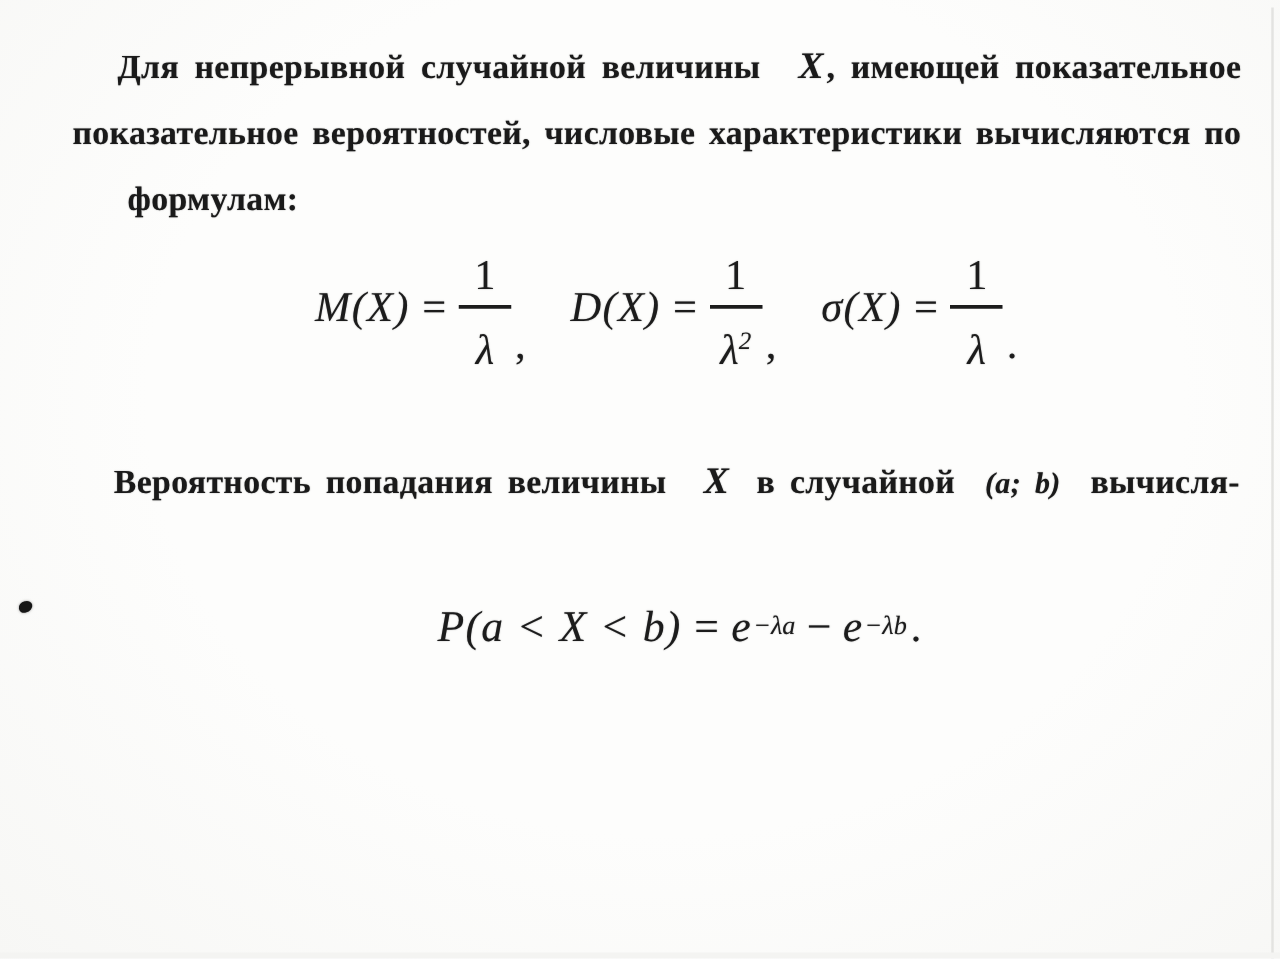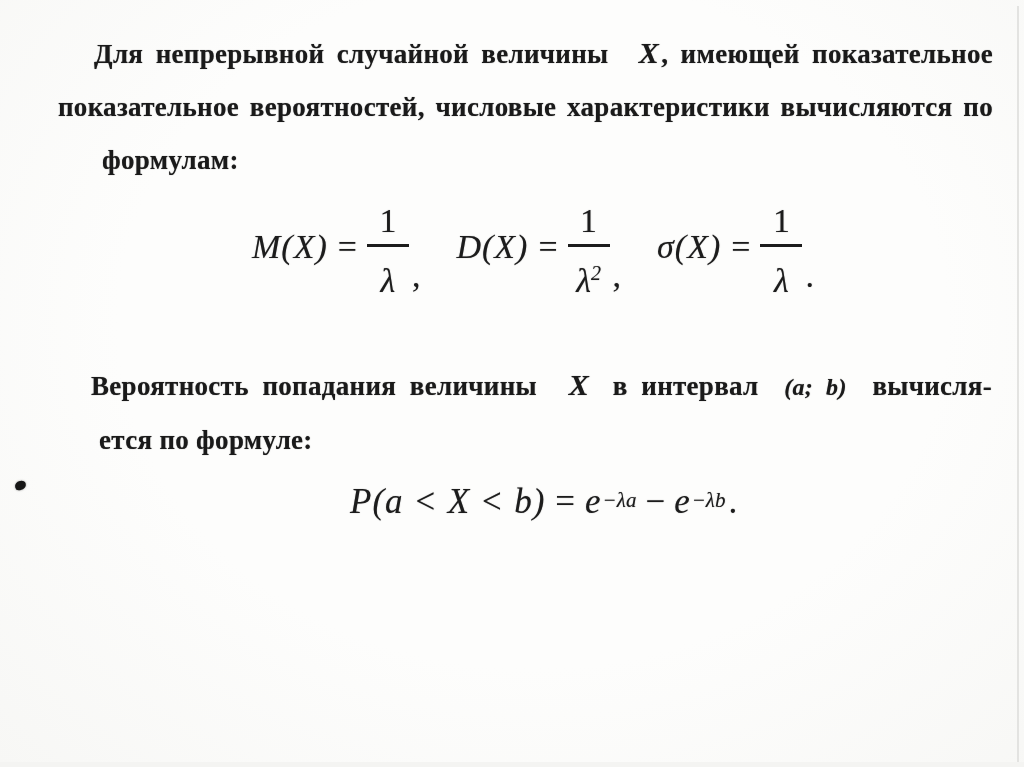--- a/index.html
+++ b/index.html
@@ -193,7 +193,7 @@
     <div class="jline indent">
       <span>Вероятность попадания величины</span>
       <span class="mvar">X</span>
-      <span>в интервал</span>
+      <span>в случайной</span>
       <span class="minterval">(a; b)</span>
       <span>вычисля-</span>
     </div>

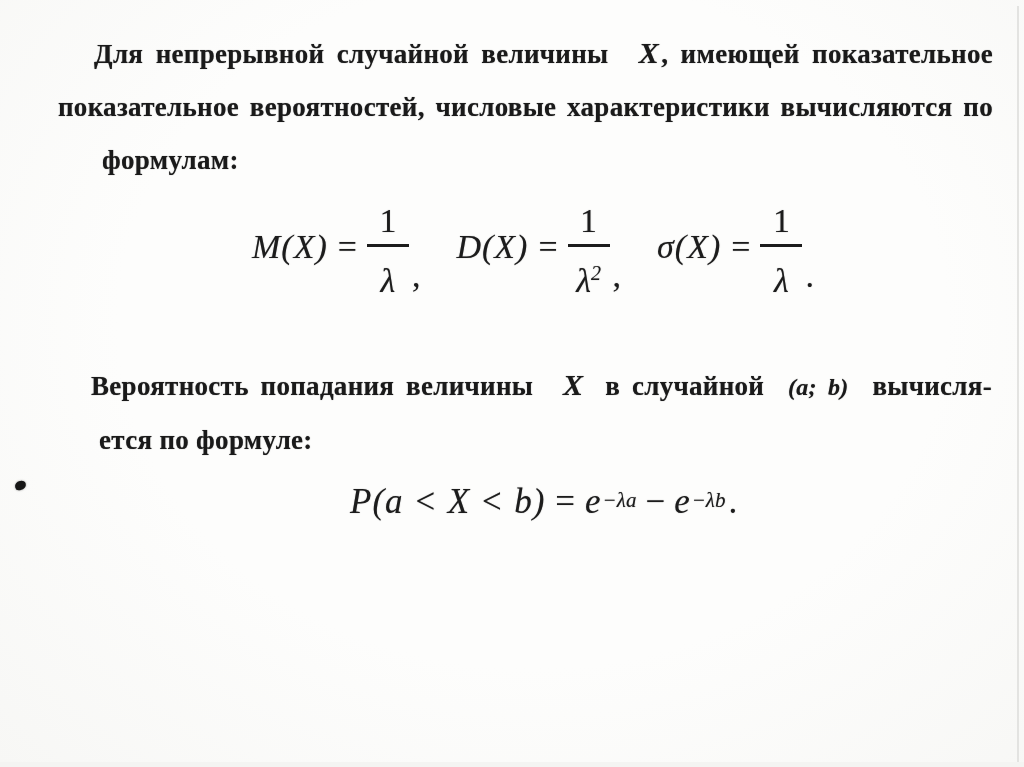--- a/index.html
+++ b/index.html
@@ -197,7 +197,6 @@
       <span class="minterval">(a; b)</span>
       <span>вычисля-</span>
     </div>
-    <div class="lline">ется по формуле:</div>
   </div>
 
   <div class="formula2">

